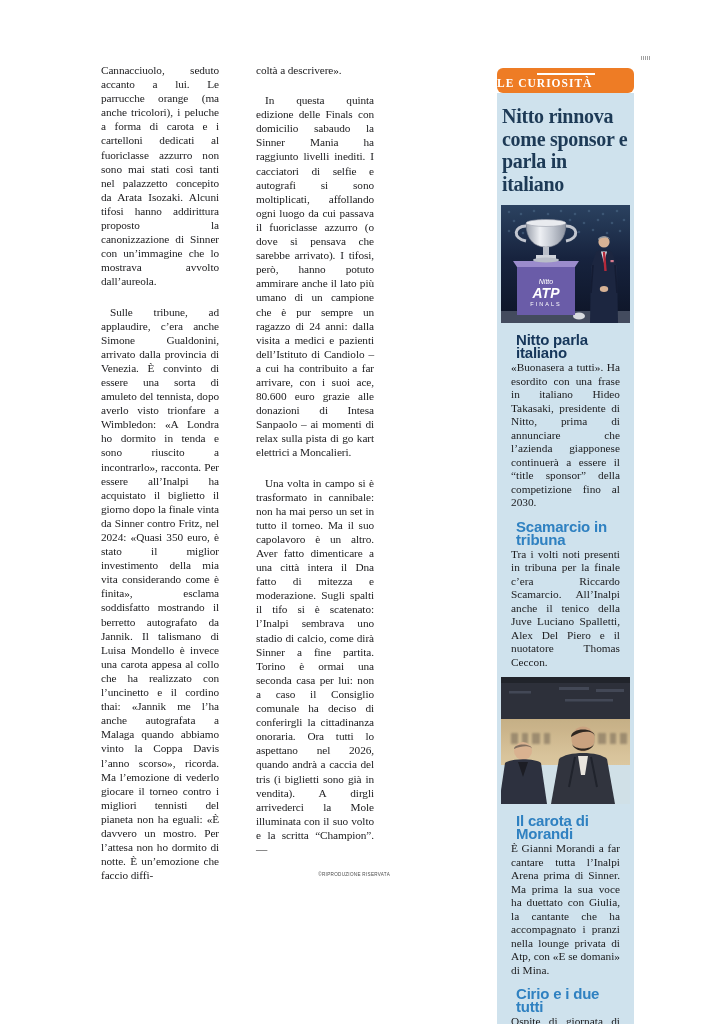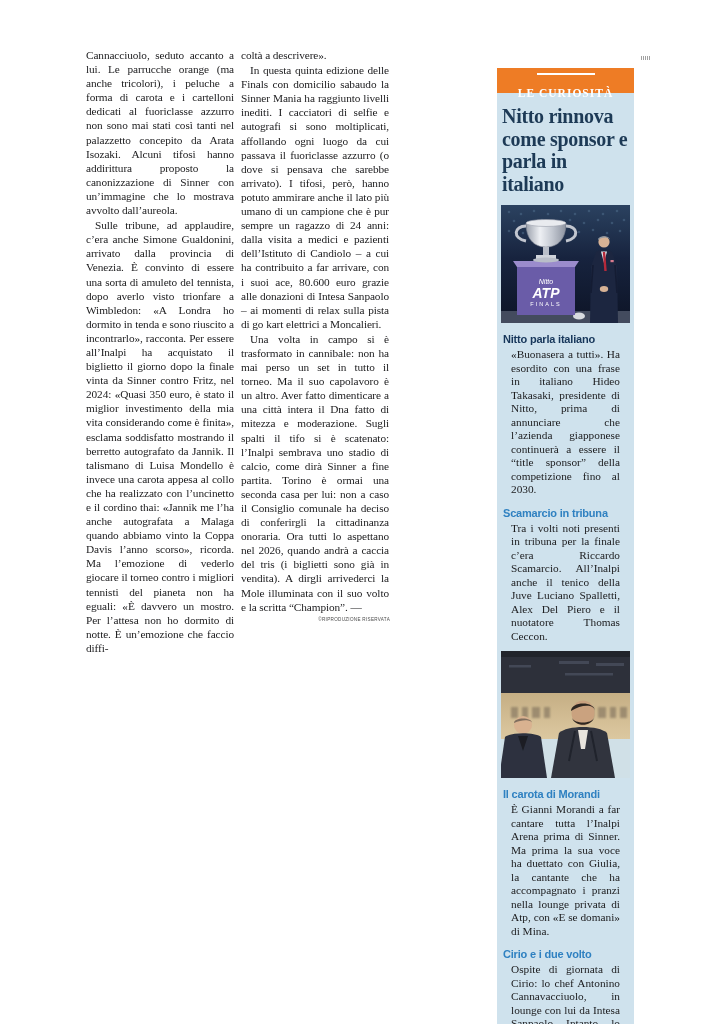--- a/index.html
+++ b/index.html
@@ -12,7 +12,7 @@
        hyphens:auto;-webkit-hyphens:auto;}
   .col-1{left:85px;}
   .col-2{left:240px;}
-  .col p{margin:1px;}
+  .col p{margin:16px;}
   .col p.indent{text-indent:9px;}
   .signoff{margin-top:3px;text-align:right;font-family:"Liberation Sans",sans-serif;
            font-size:4.6px;line-height:6px;color:#4a4a4a;letter-spacing:.3px;}

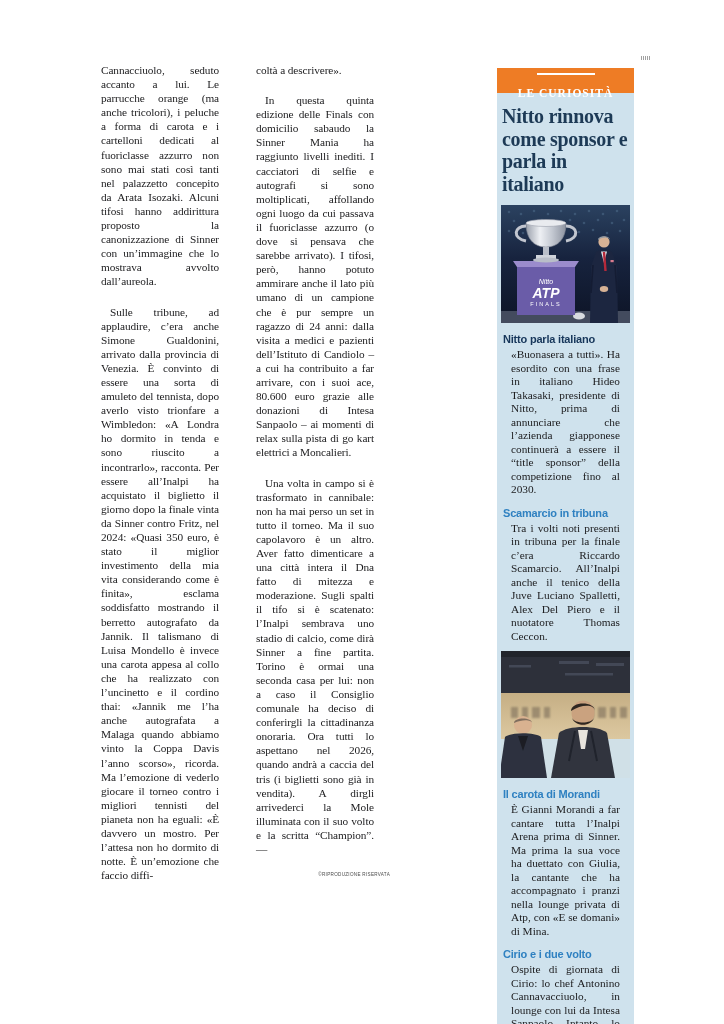--- a/index.html
+++ b/index.html
@@ -20,8 +20,8 @@
   
   .sidebar{position:absolute;left:497px;top:68px;width:137px;}
   .kicker{position:relative;height:25px;background:#ee7c25;box-sizing:border-box;
-          padding-top:19px;text-align:center;color:#ffffff;font-weight:bold;
-          font-size:11.5px;line-height:12px;letter-spacing:1px;}
+          padding-top:9px;color:#ffffff;font-weight:bold;
+          font-size:11.5px;line-height:12px;letter-spacing:1px;border-radius:6px;}
   .kicker-rule{position:absolute;top:5px;left:50%;transform:translateX(-50%);
                width:58px;height:2px;background:#ffffff;}
   .sidebar-body{background:#cfe2ed;box-sizing:border-box;padding:6px 4px 9px;min-height:875px;}

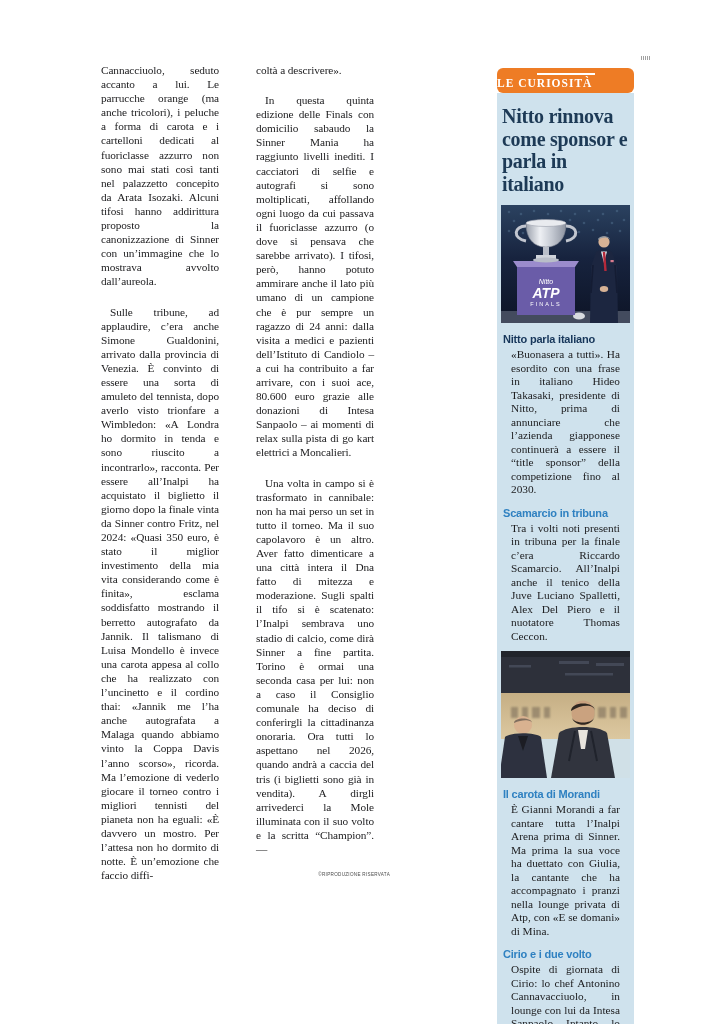--- a/index.html
+++ b/index.html
@@ -28,8 +28,8 @@
   .sb-headline{margin:6px 1px 10px;text-align:left;font-weight:bold;
                font-size:20px;line-height:22.5px;color:#1d3a56;letter-spacing:-0.3px;}
   .photo{display:block;margin:0 auto;}
-  .section h3{margin:10px 2px 2px;font-family:"Liberation Sans",sans-serif;
-              font-weight:bold;font-size:11px;line-height:13px;letter-spacing:-0.2px;}
+  .section h3{margin:10px 15px 2px;font-family:"Liberation Sans",sans-serif;
+              font-weight:bold;font-size:15px;line-height:13px;letter-spacing:-0.2px;}
   .section h3.navy{color:#16365a;}
   .section h3.blue{color:#2f81c1;}
   .section .body{margin:0 10px;text-align:justify;font-size:11.3px;line-height:13.5px;

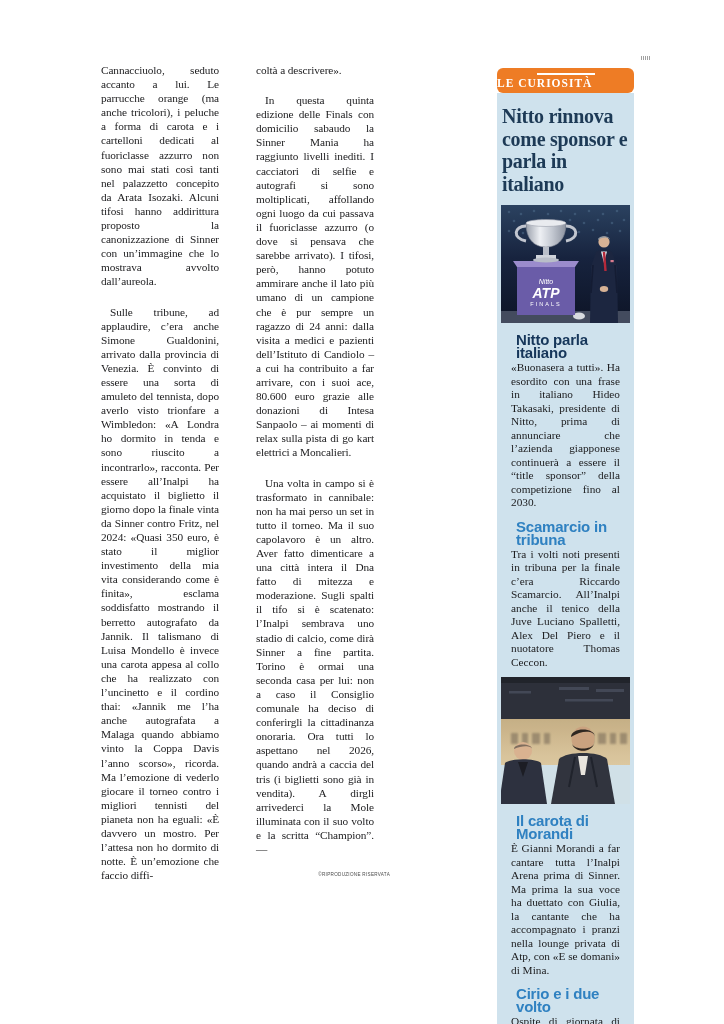--- a/index.html
+++ b/index.html
@@ -204,7 +204,7 @@
       </div>
 
       <div class="section">
-        <h3 class="blue">Cirio e i due volto</h3>
+        <h3 class="blue">Cirio e i due tutti</h3>
         <div class="body">Ospite di giornata di Cirio: lo chef Antonino Cannavacciuolo, in lounge con lui da Intesa Sanpaolo. Intanto, lo chef Enrico Cerea che curava la cucina Da Vittorio per Atp esulta: «Bellissima esperienza, speriamo di ripeterci l’anno prossimo».</div>
       </div>
 

